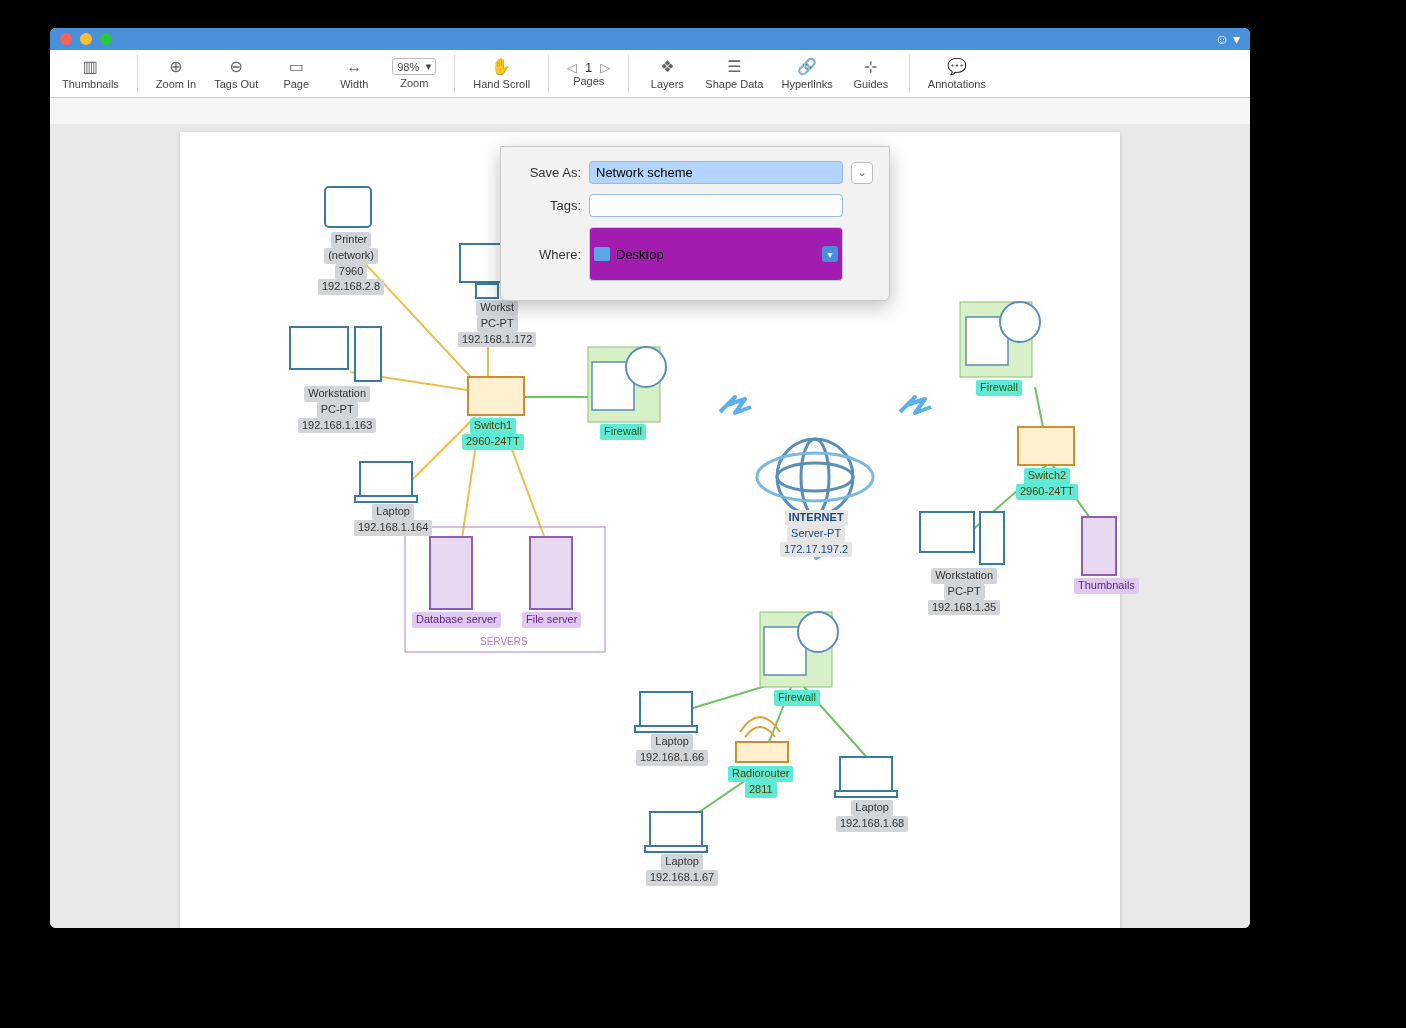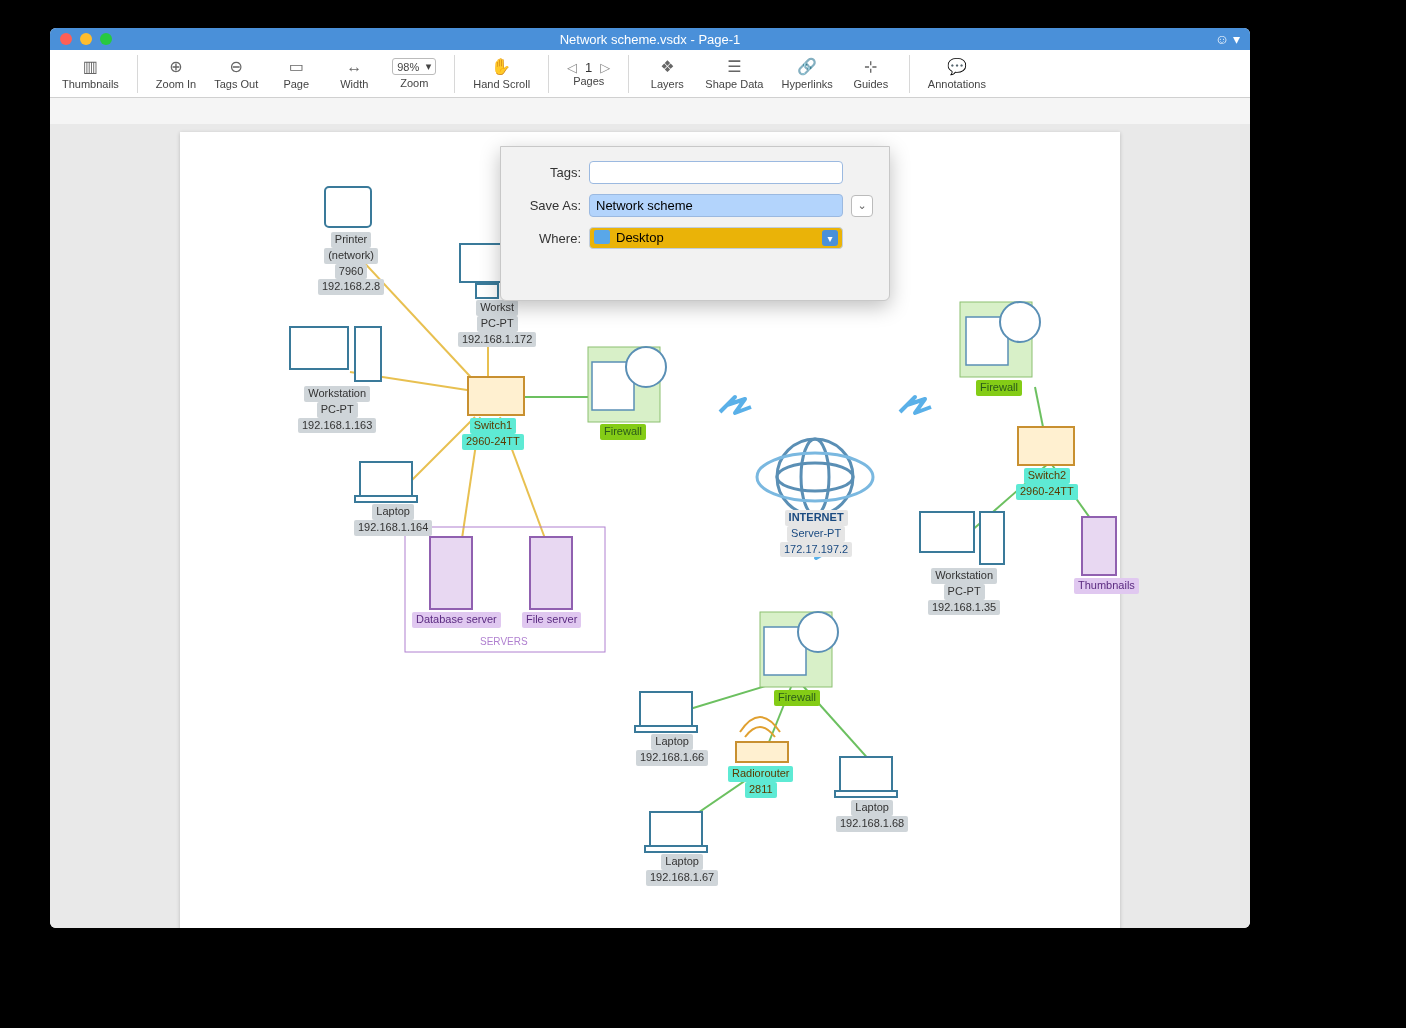--- a/index.html
+++ b/index.html
@@ -73,7 +73,6 @@
       <span class="tl-min"></span>
       <span class="tl-max"></span>
     </div>
-    <div class="winTitle">Network scheme.vsdx - Page-1</div>
     <div class="smile">☺︎ ▾</div>
   </div>
 

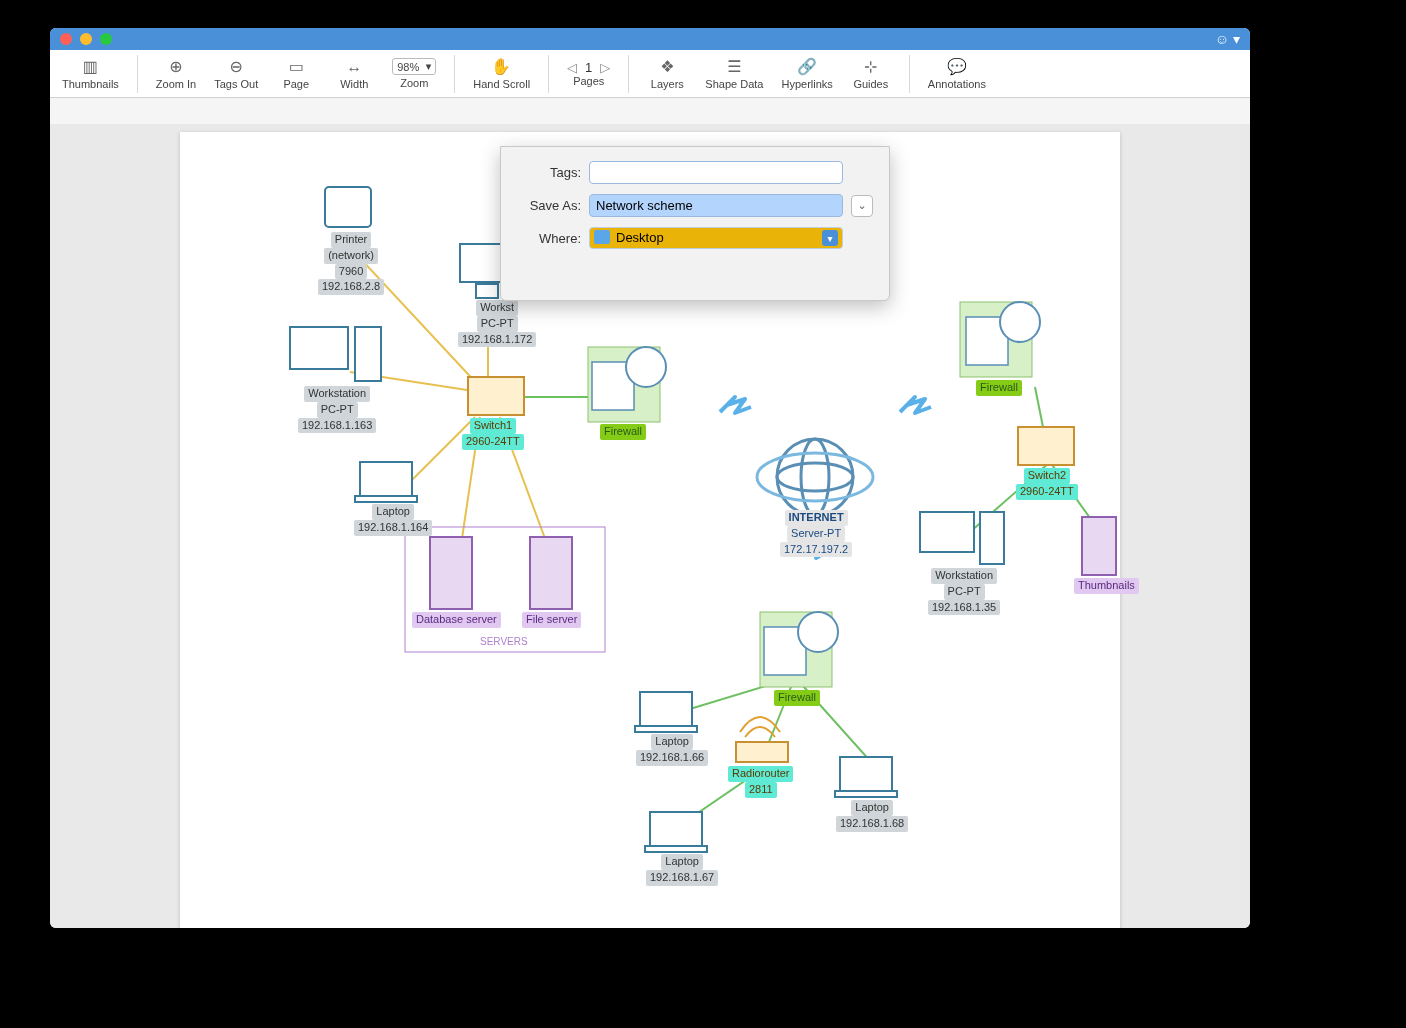--- a/index.html
+++ b/index.html
@@ -321,14 +321,14 @@
 
   <div class="dialog">
     <div class="dlgRow">
+      <label>Save As:</label>
+      <input class="dlgInput sel" value="Network scheme" style="">
+      <div class="dlgExp">⌄</div>
+    </div>
+    <div class="dlgRow">
       <label>Tags:</label>
       <input class="dlgInput" style="">
       <div style="width:22px"></div>
-    </div>
-    <div class="dlgRow">
-      <label>Save As:</label>
-      <input class="dlgInput sel" value="Network scheme" style="">
-      <div class="dlgExp">⌄</div>
     </div>
     <div class="dlgRow">
       <label>Where:</label>

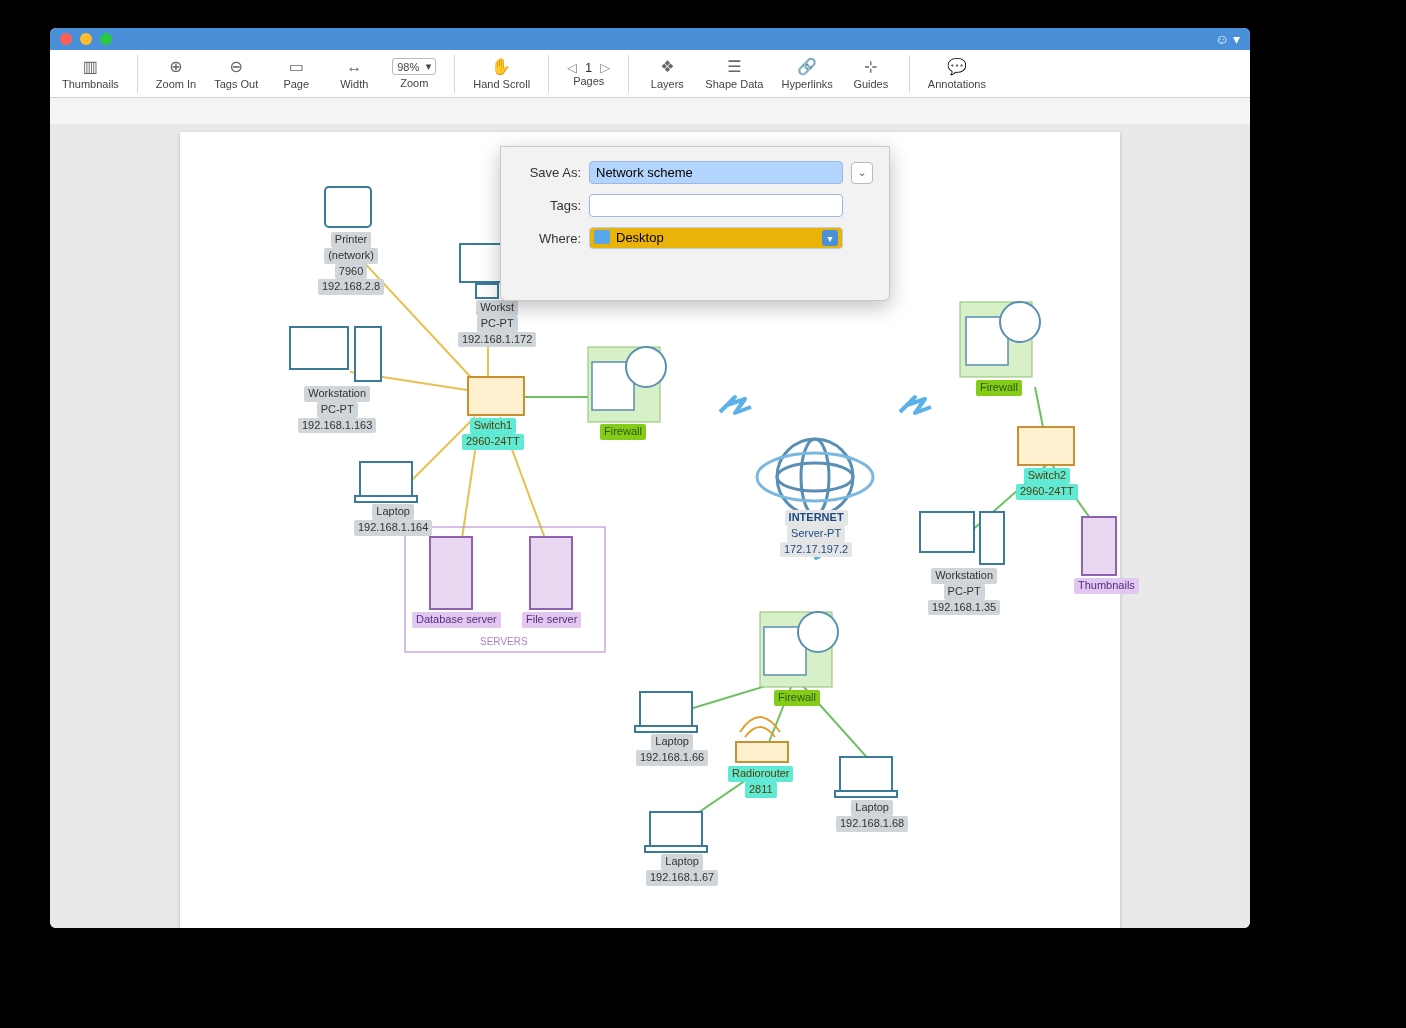--- a/index.html
+++ b/index.html
@@ -47,7 +47,7 @@
 .dlgInput{flex:1;border:1px solid #9bb9e0;border-radius:4px;padding:3px 6px;font-size:13px;background:#fff}
 .dlgInput.sel{background:#b3d4fc}
 .dlgExp{width:22px;height:22px;border:1px solid #bbb;border-radius:4px;background:#fff;display:flex;align-items:center;justify-content:center;font-size:11px;color:#666}
-.dlgWhere{flex:1;display:flex;align-items:flex-start;border:1px solid #bfcde0;border-radius:4px;background:#eab308;padding:2px 4px;font-size:13px}
+.dlgWhere{flex:1;display:flex;align-items:center;border:1px solid #bfcde0;border-radius:4px;background:#a21caf;padding:18px 4px;font-size:13px}
 .dlgWhere .folder{width:16px;height:14px;background:#59a7e8;border-radius:2px;margin-right:6px;display:inline-block}
 .dlgWhere .dd{margin-left:auto;width:16px;height:16px;background:#4a90d9;border-radius:3px;color:#fff;font-size:10px;display:flex;align-items:center;justify-content:center}
 .dlgBtns{display:flex;justify-content:flex-end;gap:10px;margin-top:8px}

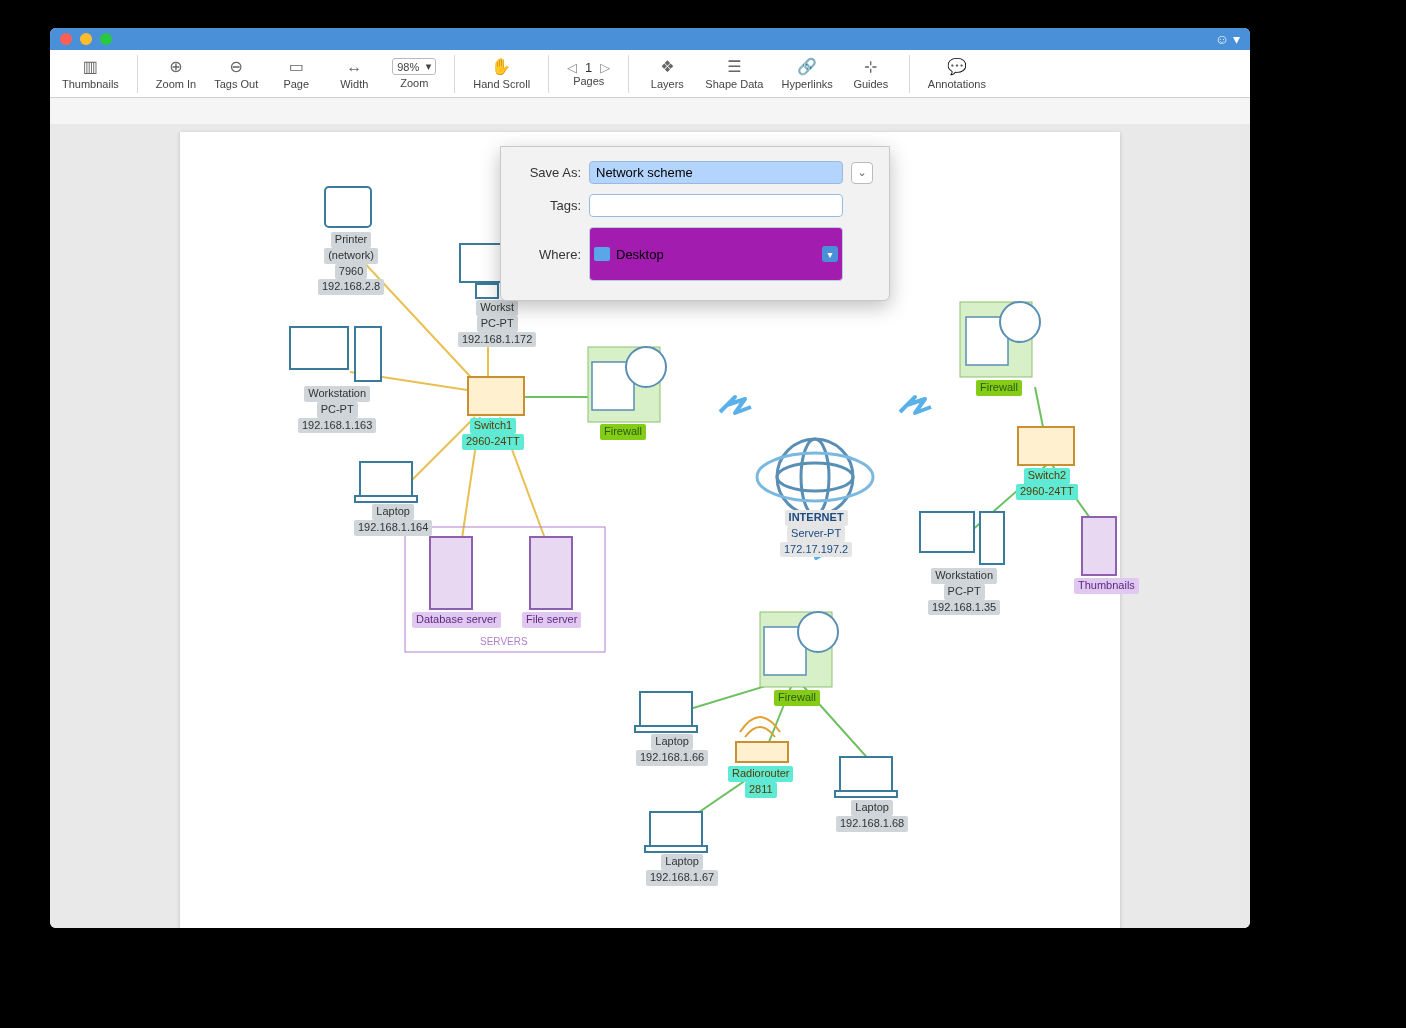--- a/index.html
+++ b/index.html
@@ -58,7 +58,7 @@
 .chip{padding:1px 4px;border-radius:2px;display:inline-block}
 .chip.gray{background:#cfd5d9;color:#333}
 .chip.orange{background:#5eead4;color:#5a3b00}
-.chip.green{background:#84cc16;color:#2b5a1a}
+.chip.green{background:#5eead4;color:#2b5a1a}
 .chip.blue{background:#e5e5e5;color:#1a4a80}
 .chip.purple{background:#e0c8f0;color:#5a2a80}
 </style>

